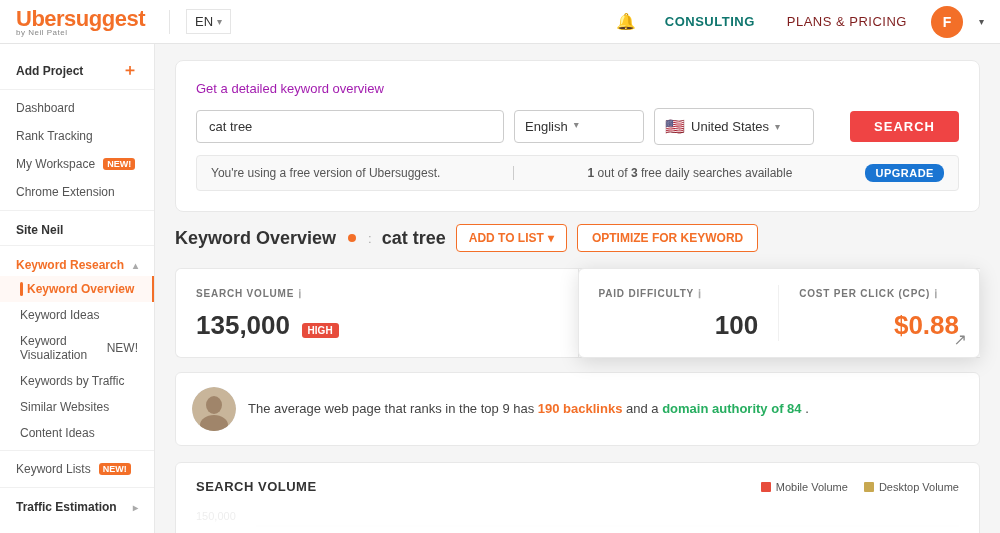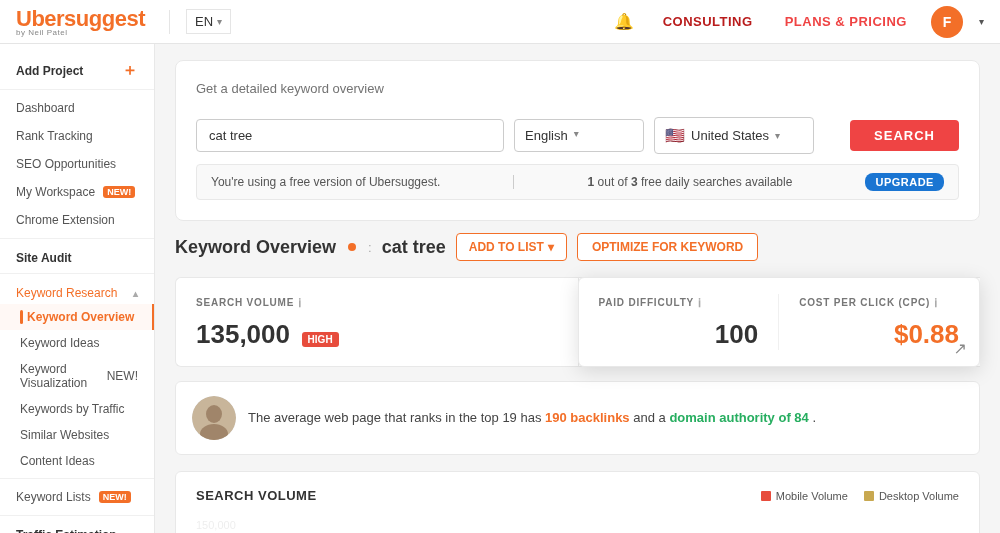--- a/index.html
+++ b/index.html
@@ -21,7 +21,7 @@
     }
     .nav-spacer { flex: 1; }
     .nav-bell { font-size: 16px; color: #555; cursor: pointer; padding: 4px; }
-    .nav-consulting { font-size: 13px; font-weight: 600; color: #b91c1c; cursor: pointer; padding: 4px 8px; letter-spacing: 0.5px; }
+    .nav-consulting { font-size: 13px; font-weight: 600; color: #0f766e; cursor: pointer; padding: 4px 8px; letter-spacing: 0.5px; }
     .nav-plans { font-size: 13px; font-weight: 700; color: #ef4444; cursor: pointer; padding: 4px 8px; letter-spacing: 0.5px; }
     .nav-avatar {
       width: 32px; height: 32px; border-radius: 50%; background: #f36f28;

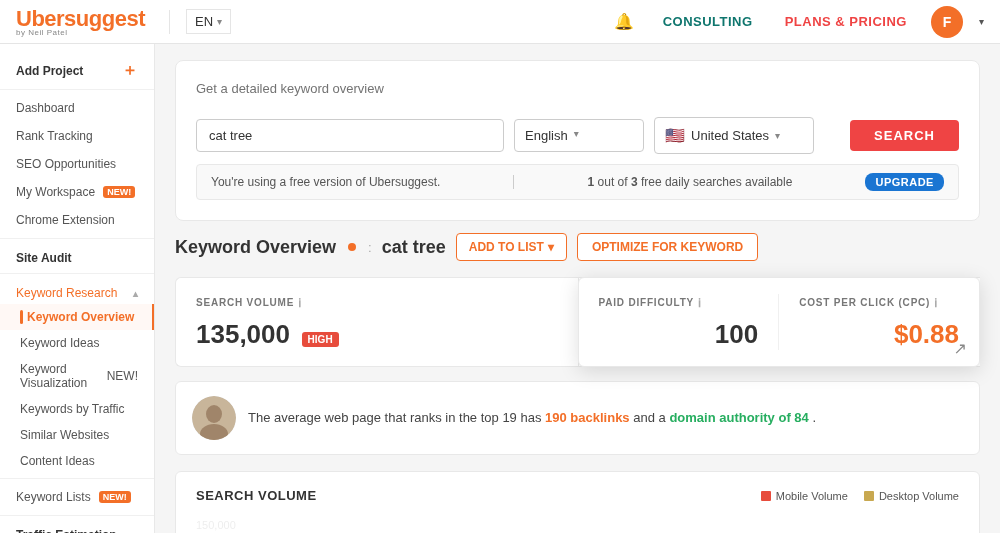--- a/index.html
+++ b/index.html
@@ -22,7 +22,7 @@
     .nav-spacer { flex: 1; }
     .nav-bell { font-size: 16px; color: #555; cursor: pointer; padding: 4px; }
     .nav-consulting { font-size: 13px; font-weight: 600; color: #0f766e; cursor: pointer; padding: 4px 8px; letter-spacing: 0.5px; }
-    .nav-plans { font-size: 13px; font-weight: 700; color: #ef4444; cursor: pointer; padding: 4px 8px; letter-spacing: 0.5px; }
+    .nav-plans { font-size: 13px; font-weight: 400; color: #7f1d1d; cursor: pointer; padding: 4px 8px; letter-spacing: 0.5px; }
     .nav-avatar {
       width: 32px; height: 32px; border-radius: 50%; background: #f36f28;
       display: flex; align-items: center; justify-content: center;

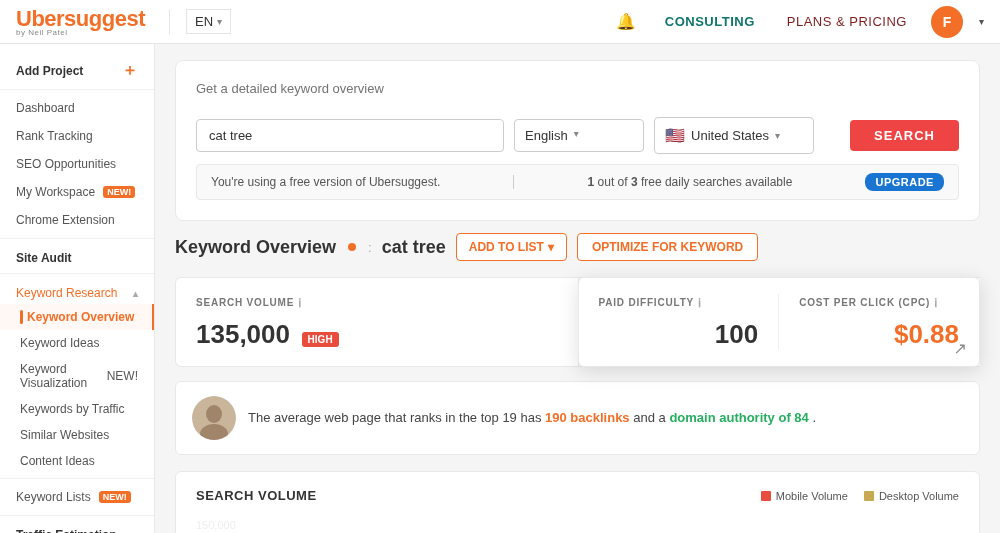--- a/index.html
+++ b/index.html
@@ -67,7 +67,7 @@
 
     
     .search-area { background: #fff; border-radius: 8px; padding: 20px; margin-bottom: 12px; border: 1px solid #e8e8e8; }
-    .search-label { font-size: 13px; font-weight: 500; color: #737373; margin-bottom: 21px; }
+    .search-label { font-size: 13px; font-weight: 500; color: #a21caf; margin-bottom: 12px; }
     .search-row { display: flex; gap: 10px; align-items: center; }
     .search-input-wrap { flex: 1; }
     .search-input {

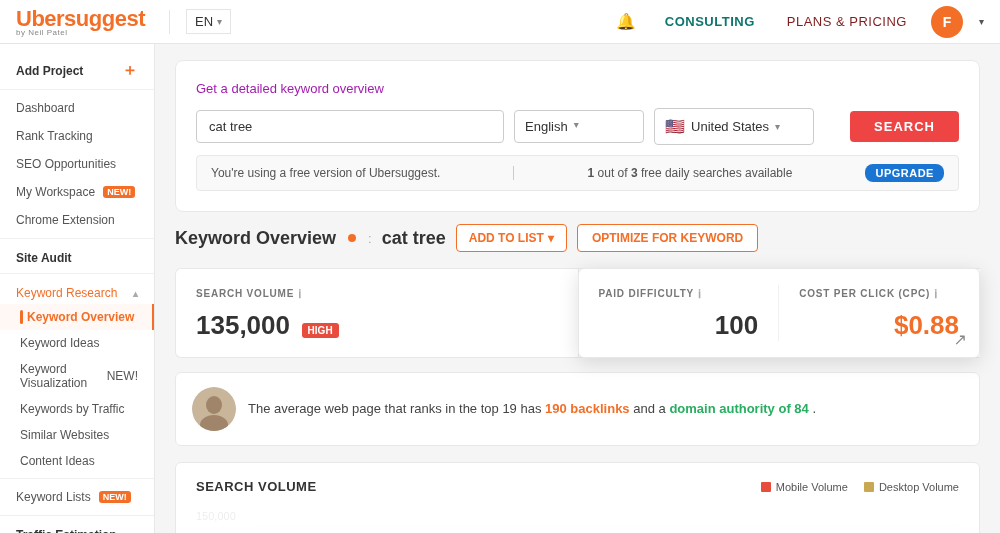--- a/index.html
+++ b/index.html
@@ -197,9 +197,6 @@
       <span>Rank Tracking</span>
     </div>
     <div class="sidebar-item">
-      <span>SEO Opportunities</span>
-    </div>
-    <div class="sidebar-item">
       <span>My Workspace</span>
       <span class="badge-new">NEW!</span>
     </div>

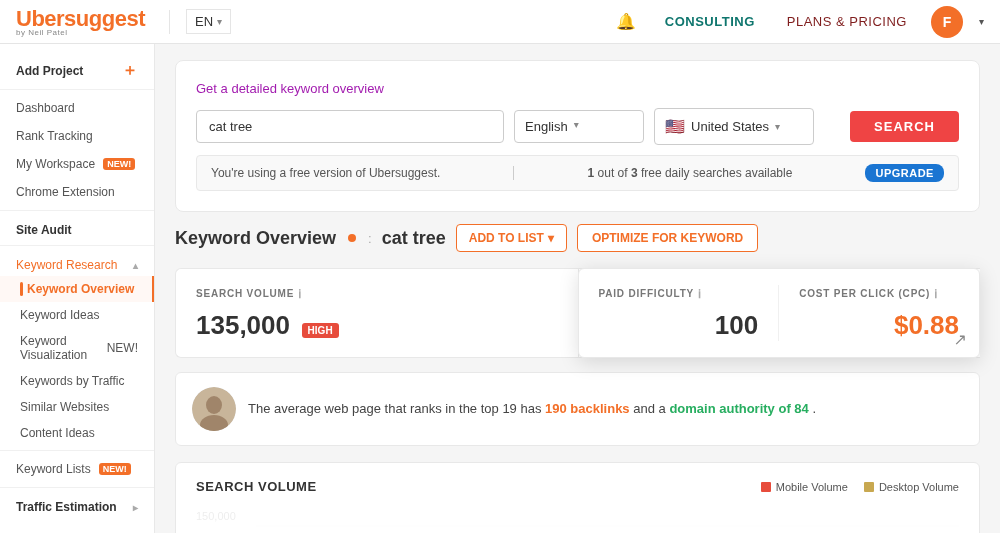--- a/index.html
+++ b/index.html
@@ -205,7 +205,7 @@
     </div>
     <div class="sidebar-section-divider"></div>
     <div class="sidebar-section-header">
-      <span>Site Audit</span>
+      <span>Site Neil</span>
     </div>
     <div class="sidebar-section-divider"></div>
     <div class="sidebar-section-header">

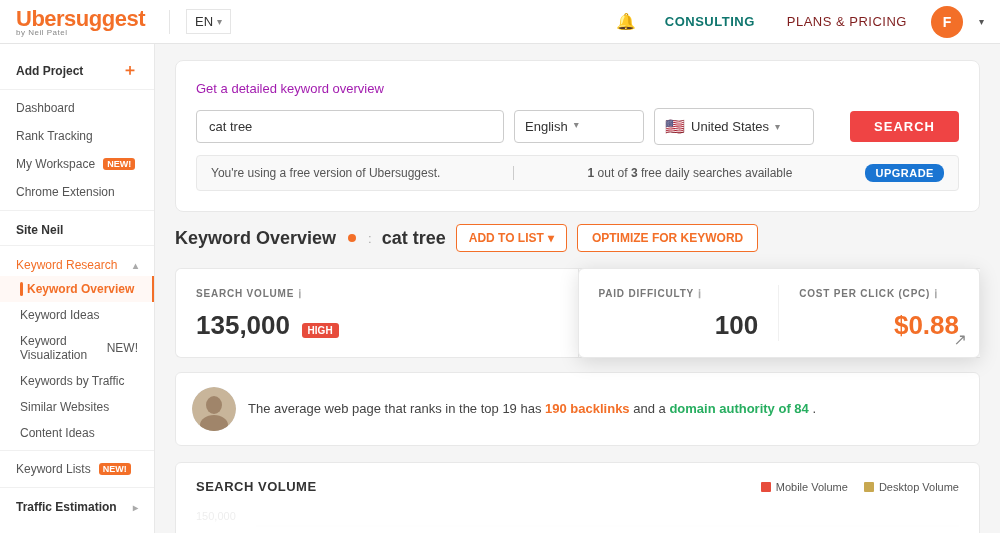--- a/index.html
+++ b/index.html
@@ -209,7 +209,7 @@
     </div>
     <div class="sidebar-section-divider"></div>
     <div class="sidebar-section-header">
-      <span style="color:#f36f28;font-weight:400;">Keyword Research</span>
+      <span style="color:#f36f28;font-weight:700;">Keyword Research</span>
       <span class="sidebar-chevron">▴</span>
     </div>
     <div class="sidebar-sub-item active">

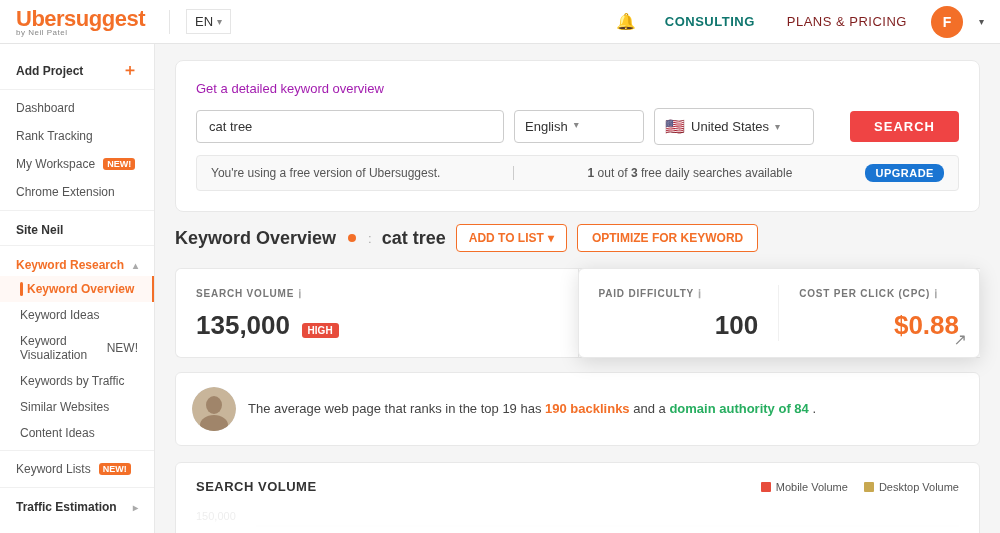--- a/index.html
+++ b/index.html
@@ -336,7 +336,7 @@
         </svg>
       </div>
       <div class="desc-text">
-        <span>The average web page that ranks in the top 19 has </span>
+        <span>The average web page that ranks in the top 9 has </span>
         <span class="highlight-orange">190 backlinks</span>
         <span> and a </span>
         <span class="highlight-green">domain authority of 84</span>

